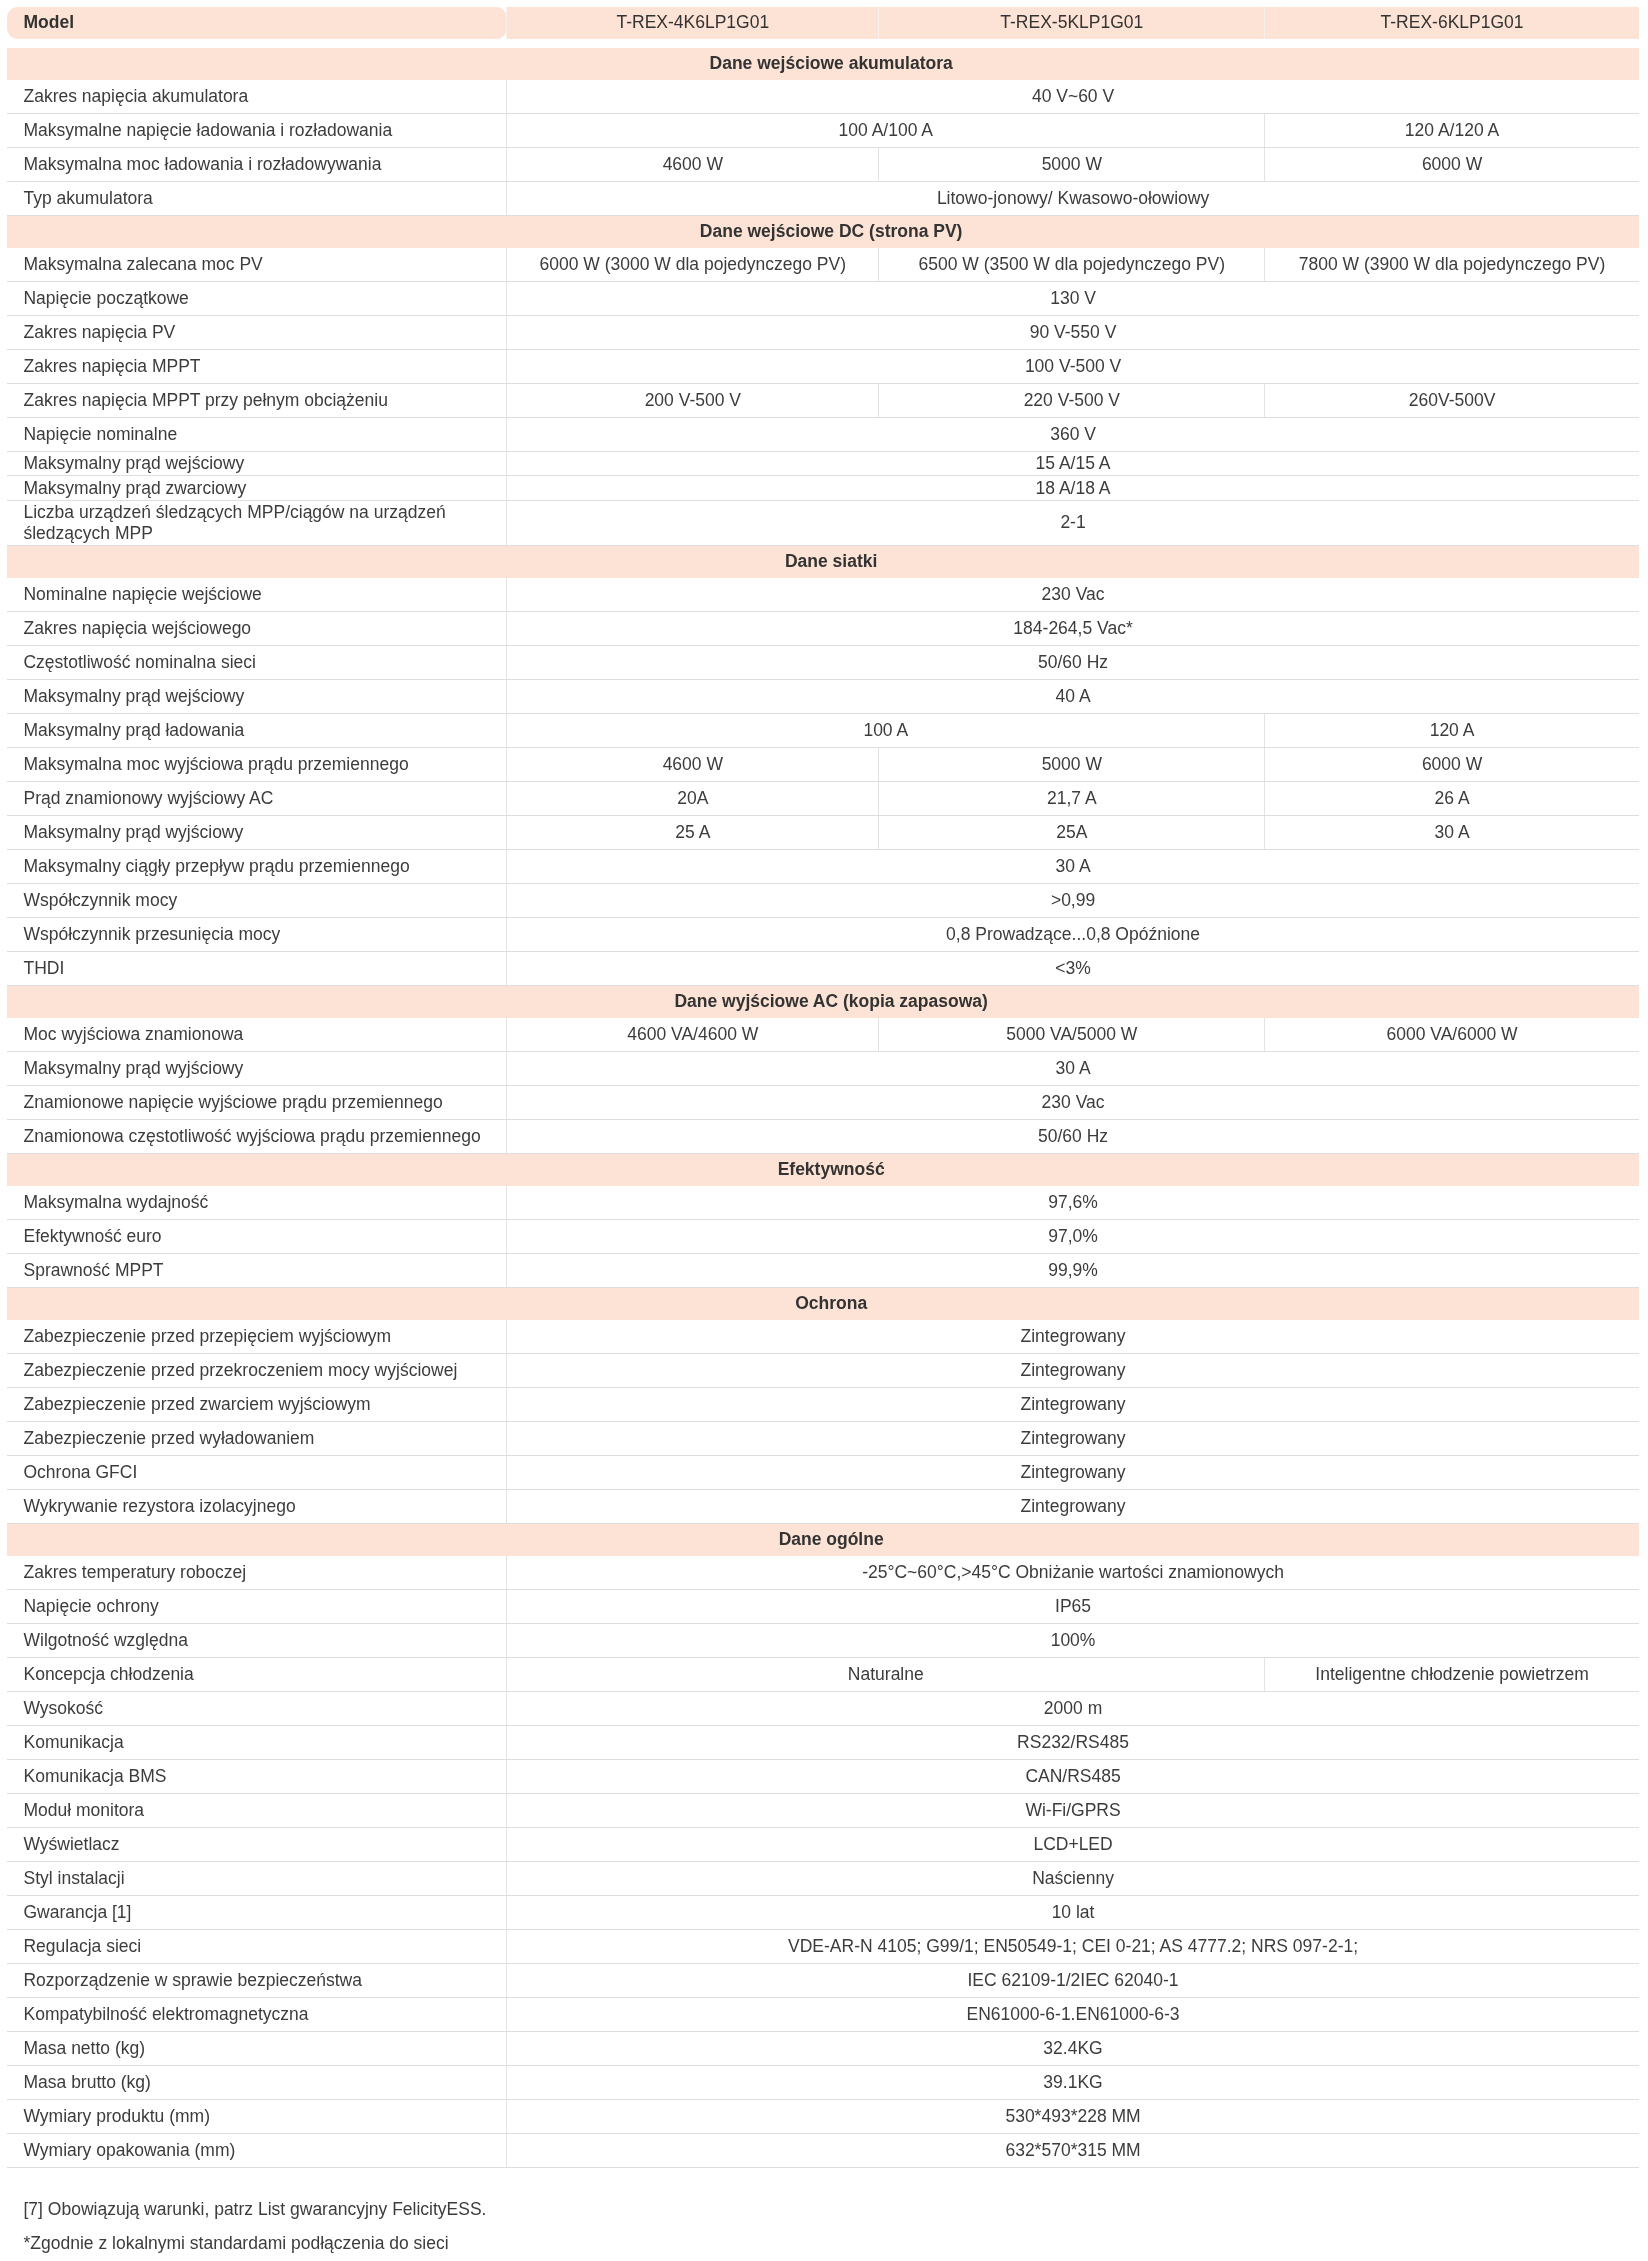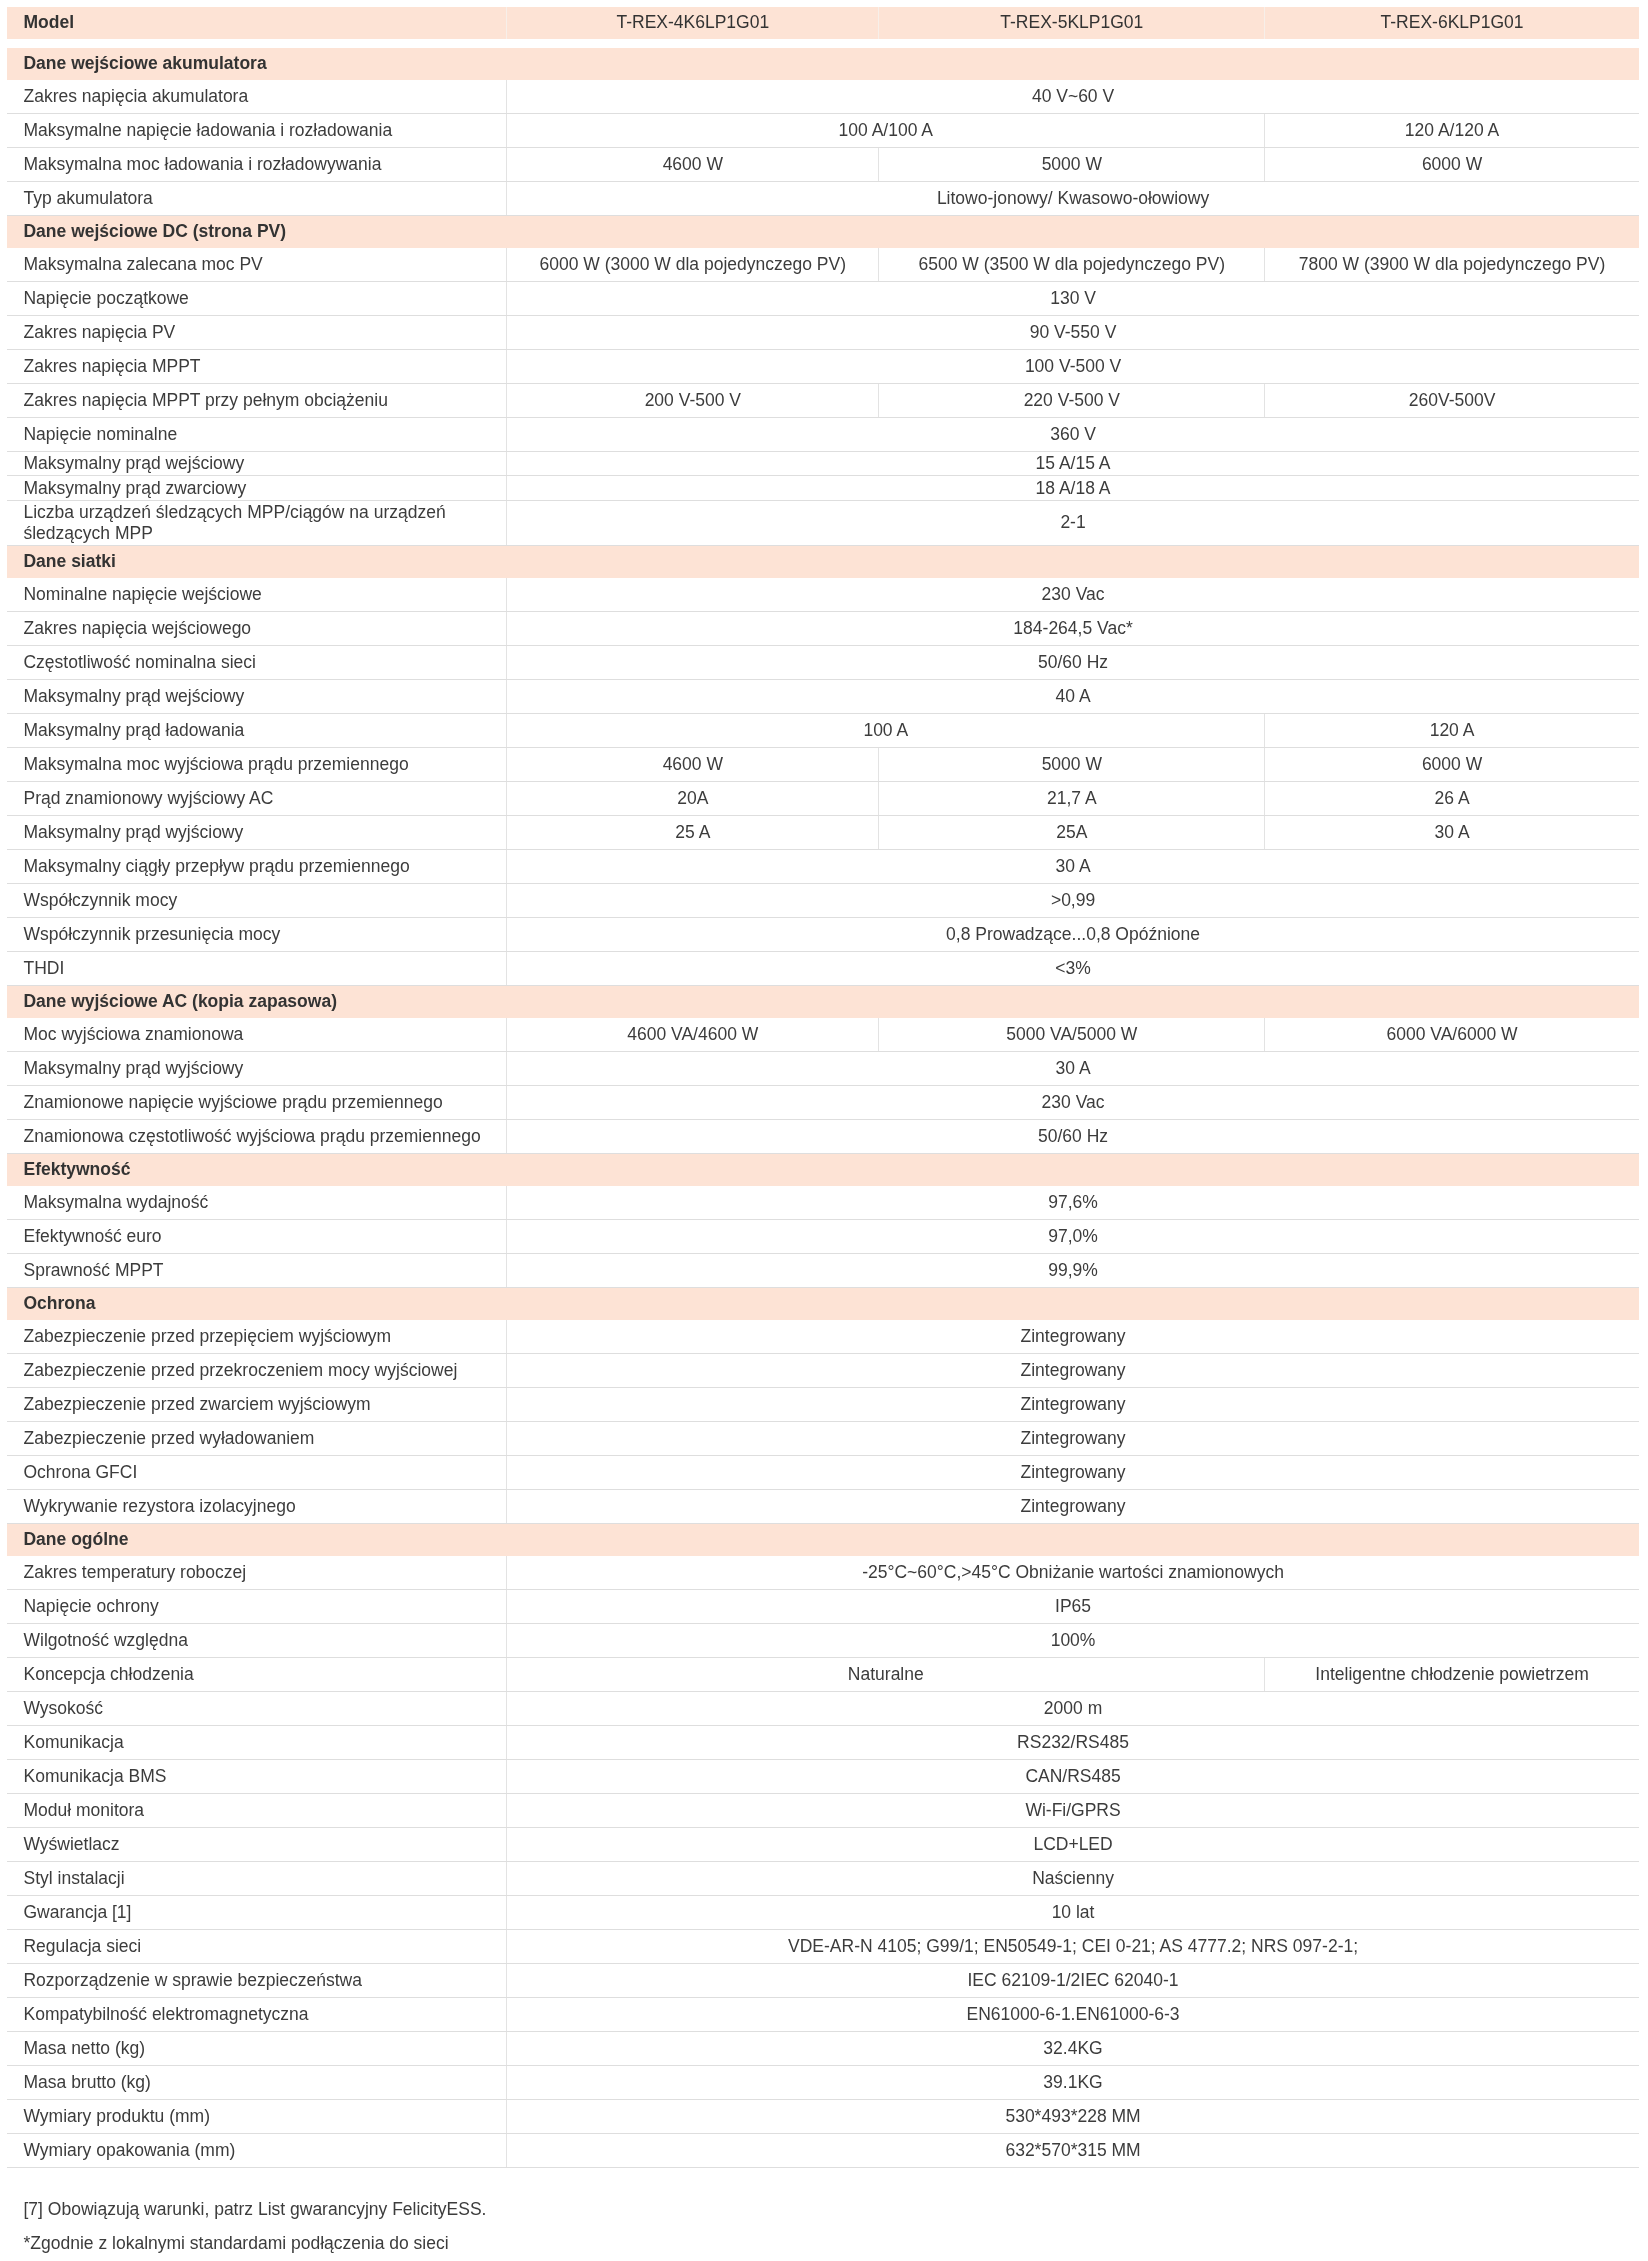--- a/index.html
+++ b/index.html
@@ -37,6 +37,7 @@
     text-align: left;
     padding-left: 16.7px;
     border-left: none;
+    border-radius: 11px;
   }
   .spec tr.tight td { height: 23.5px; }
   .spec tr.multi td { height: 44px; }

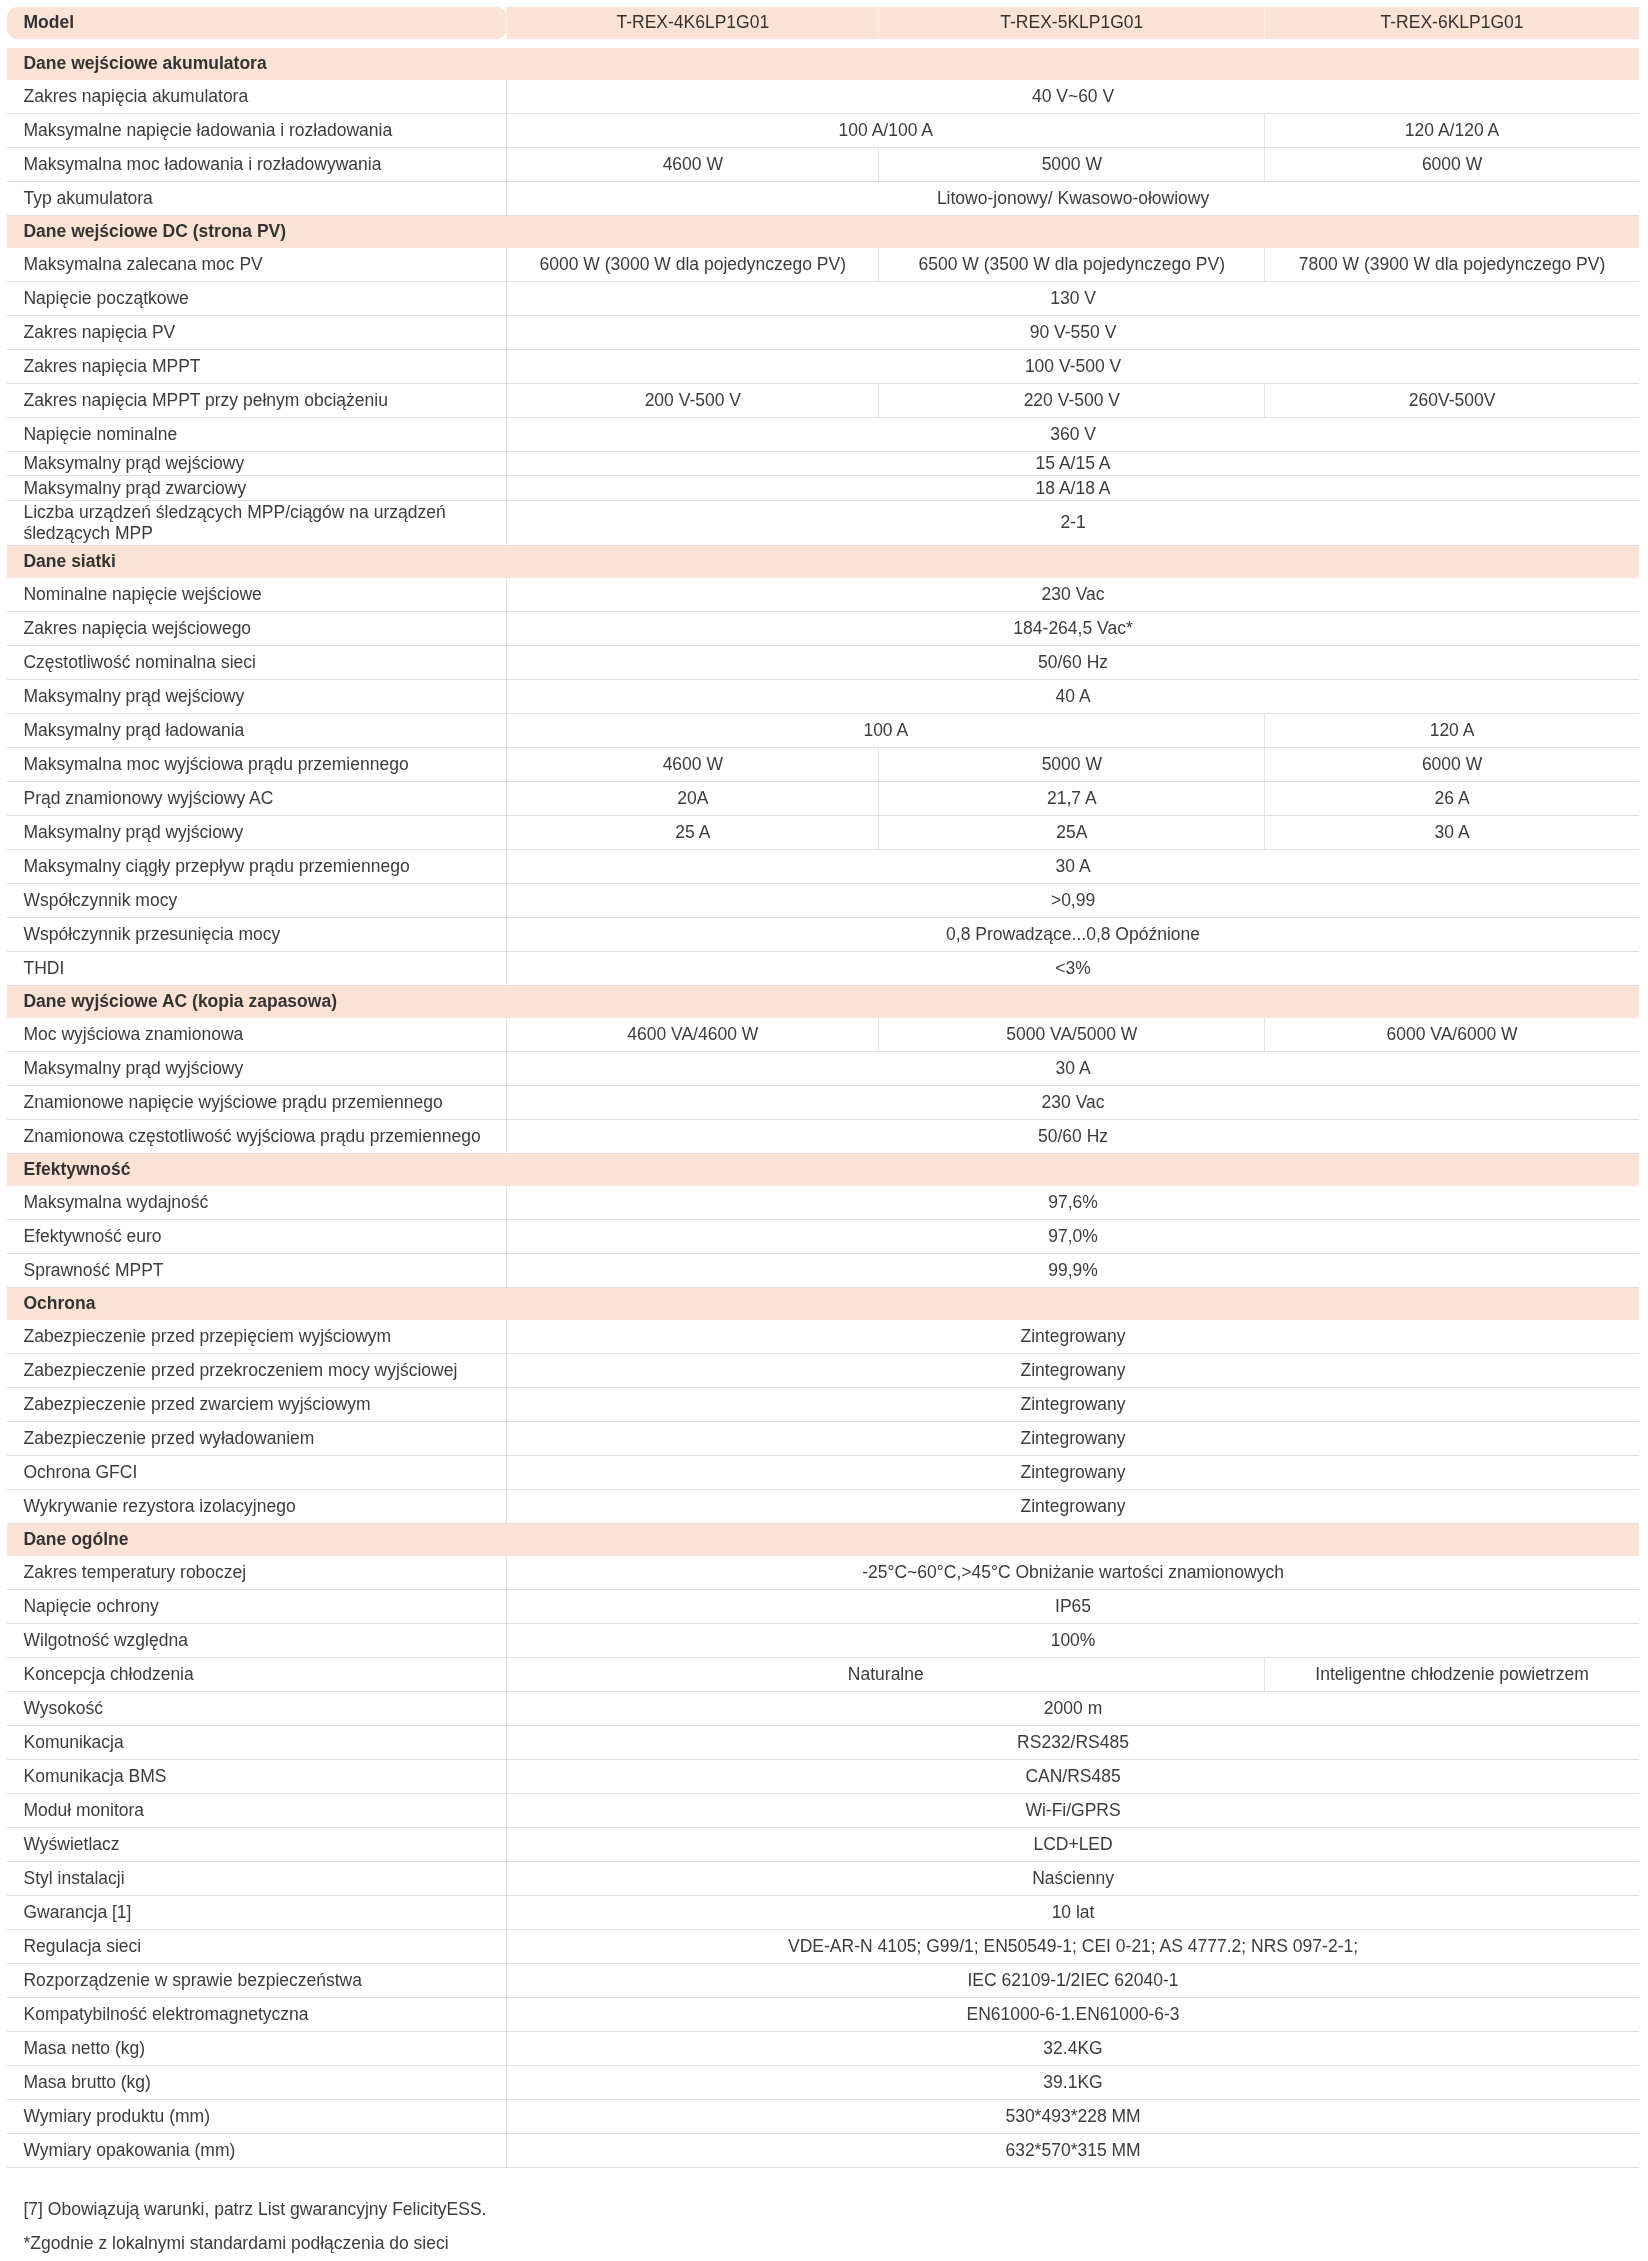--- a/index.html
+++ b/index.html
@@ -55,7 +55,7 @@
   .spec tr.section td {
     background: #fde3d5;
     height: 32px;
-    text-align: left;
+    text-align: center;
     padding-left: 16.7px;
     border-left: none;
     border-bottom: none;

